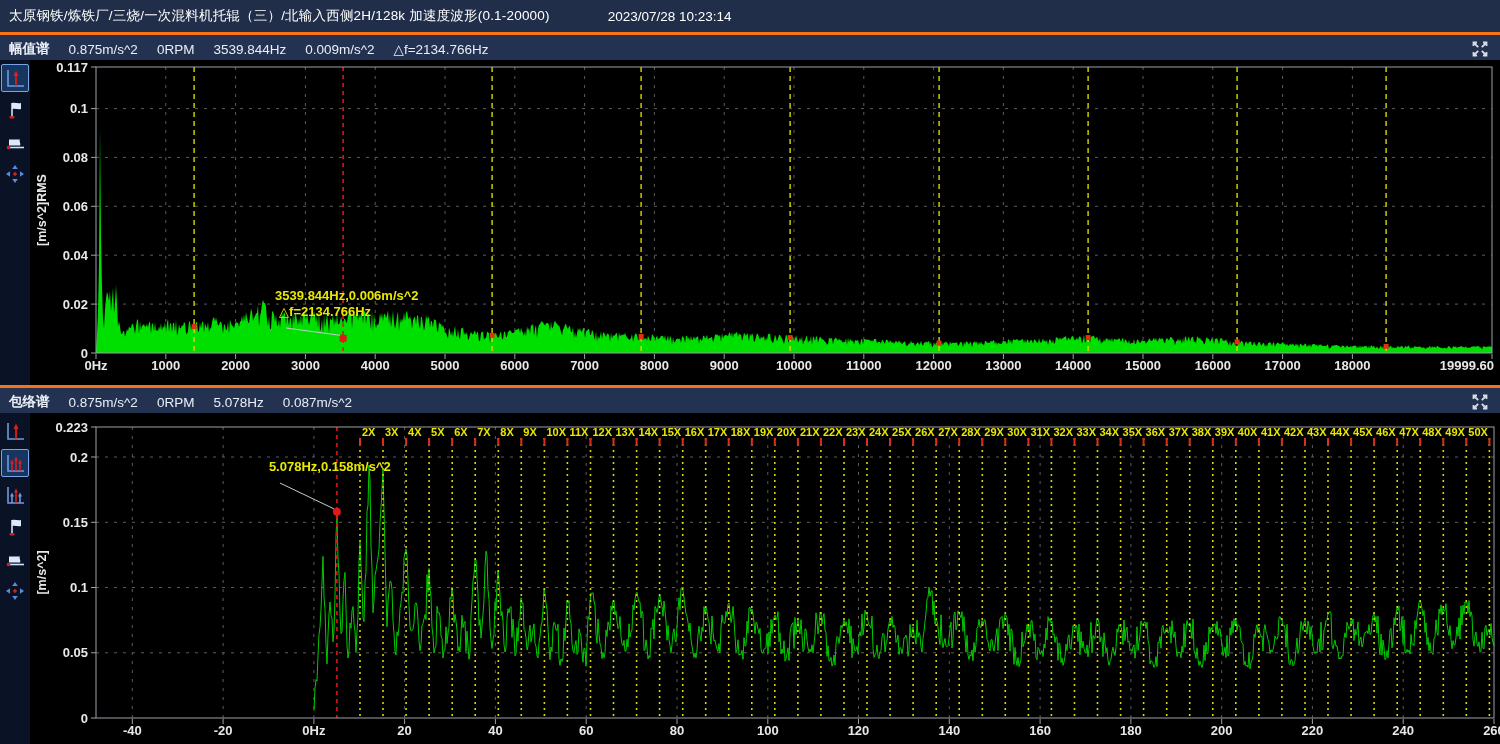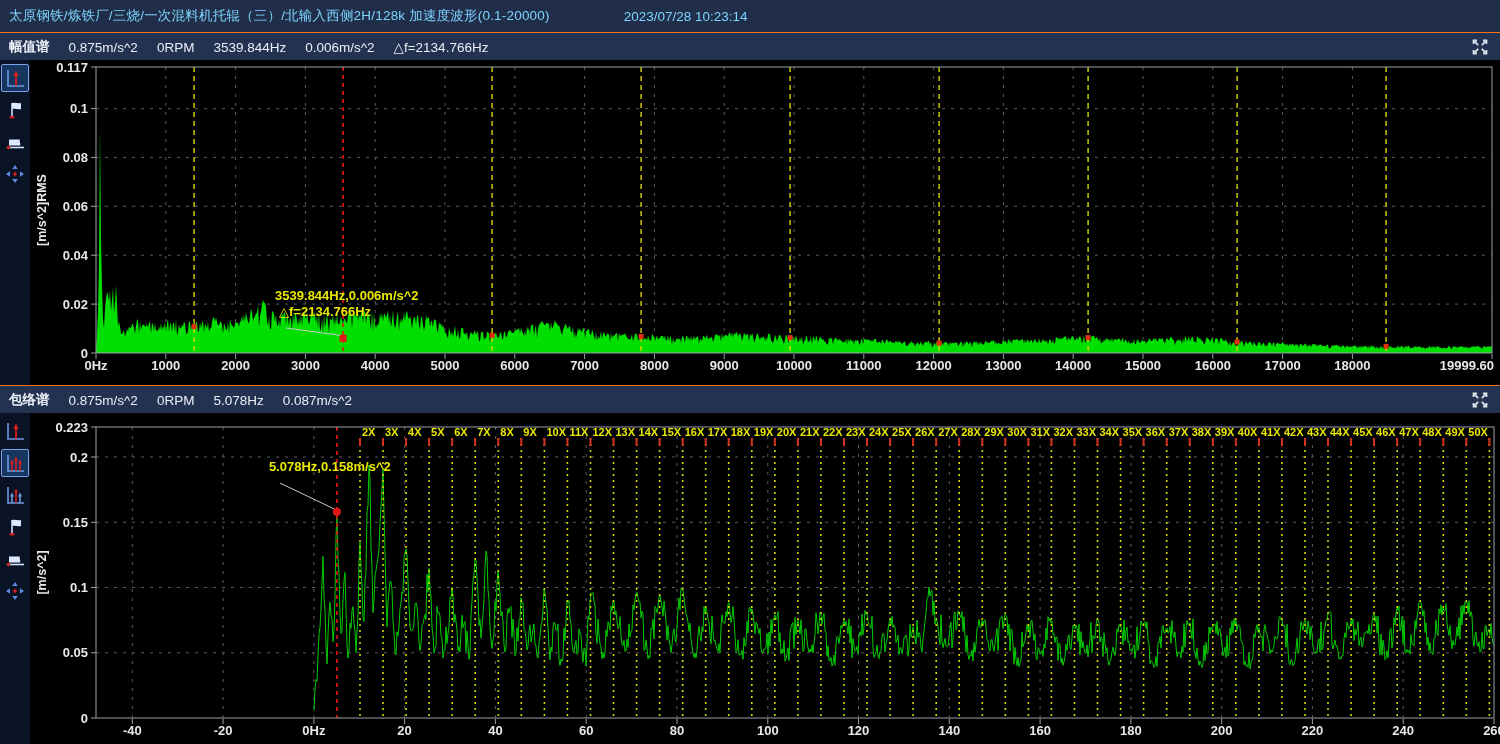--- a/index.html
+++ b/index.html
@@ -6,7 +6,7 @@
   .screen{position:relative;width:1500px;height:744px;background:#000;
           font-family:"Liberation Sans",sans-serif;overflow:hidden;}
   .hdr{position:absolute;top:0;left:0;width:1500px;height:32px;background:#212e4a;
-       color:#7dd3fc;display:flex;align-items:center;font-size:13.5px;gap:16px;}
+       color:#ffffff;display:flex;align-items:center;font-size:13.5px;}
   .hdr .title{margin-left:9px;letter-spacing:.2px;}
   .hdr .ts{margin-left:58px;}
   .tbar{position:absolute;left:0;width:1500px;height:28px;background:#243251;

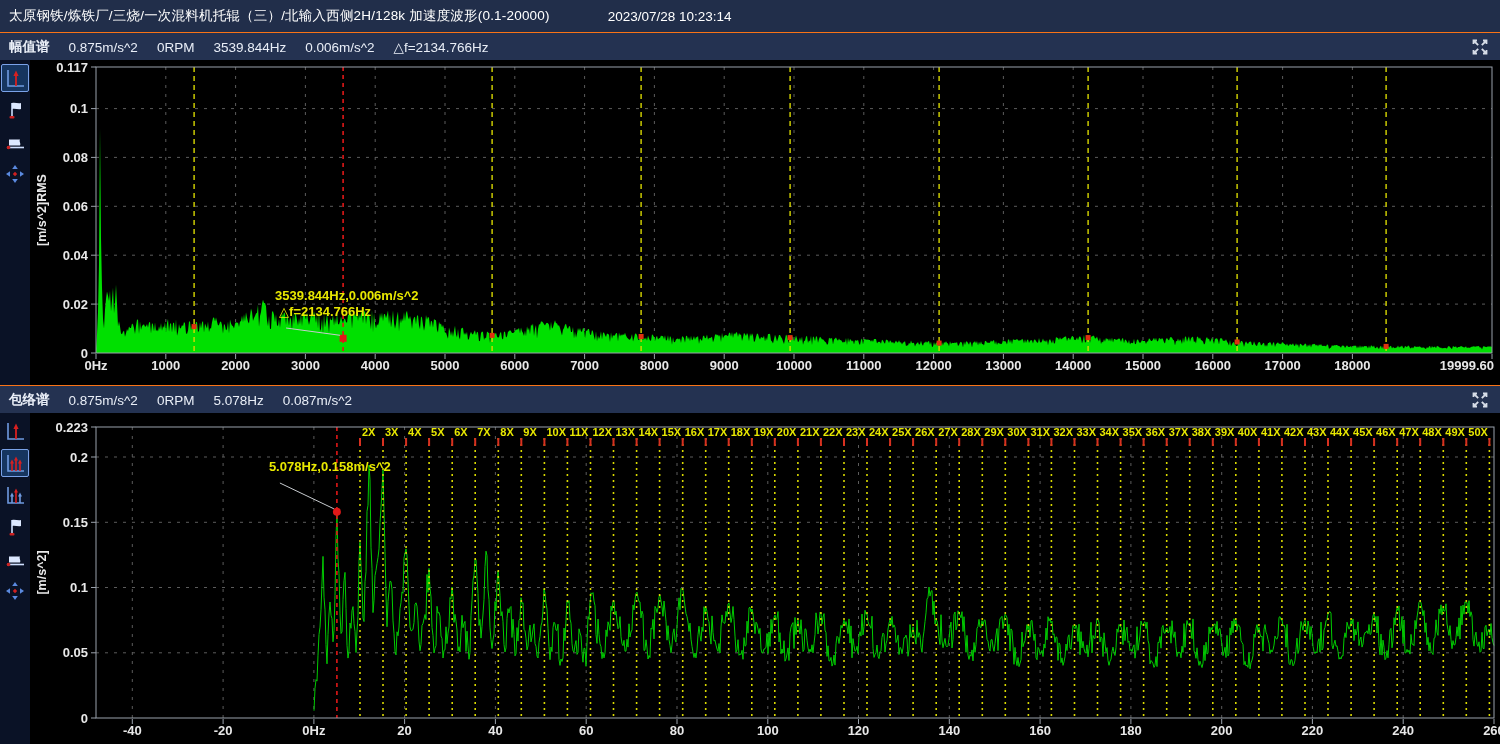--- a/index.html
+++ b/index.html
@@ -10,7 +10,7 @@
   .hdr .title{margin-left:9px;letter-spacing:.2px;}
   .hdr .ts{margin-left:58px;}
   .tbar{position:absolute;left:0;width:1500px;height:28px;background:#243251;
-        border-top:1px solid #f97316;color:#e9eef7;display:flex;align-items:center;
+        border-top:3px solid #f97316;color:#e9eef7;display:flex;align-items:center;
         font-size:13.5px;gap:19px;}
   .tbar .tlabel{margin-left:9px;font-weight:bold;}
   .tbar .expand{margin-left:auto;margin-right:10px;width:20px;height:20px;display:flex;

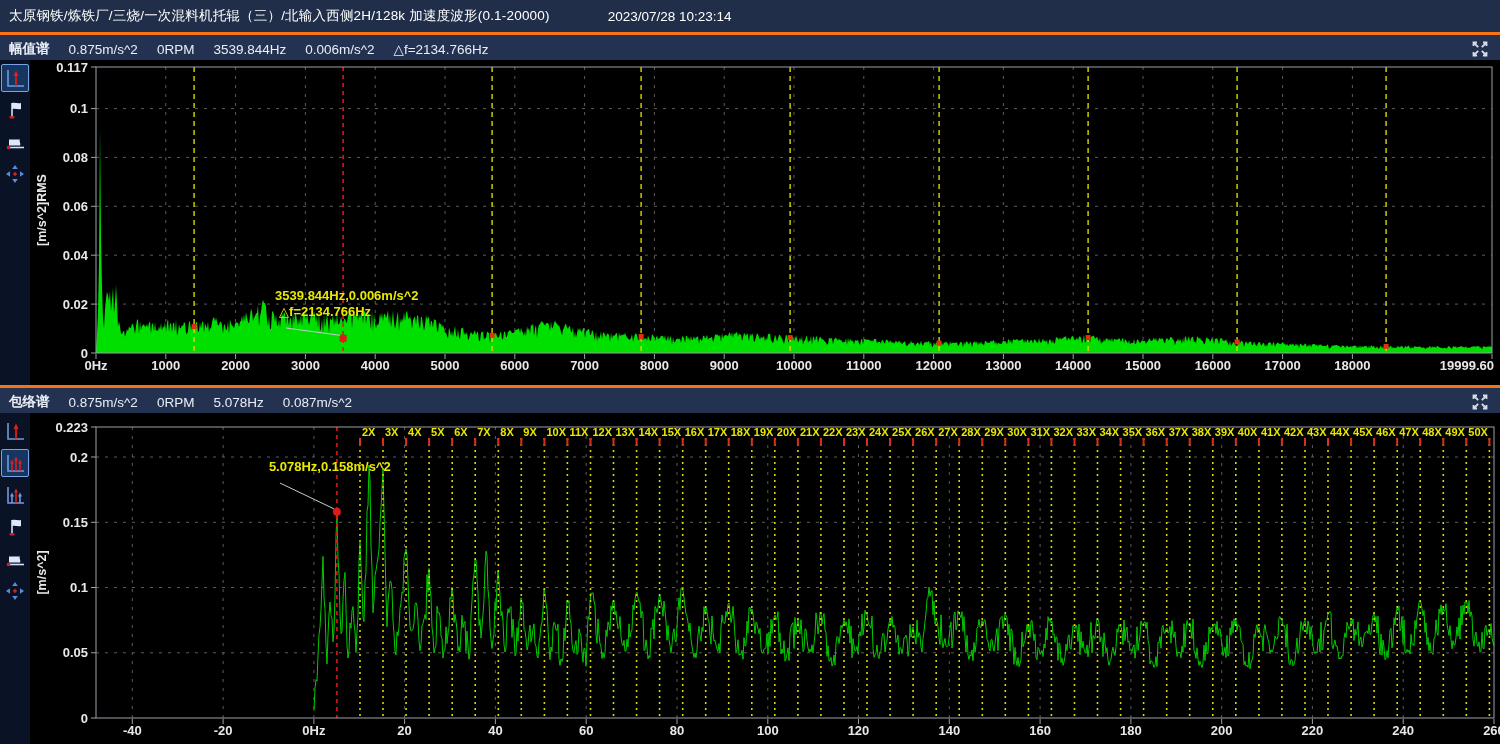--- a/index.html
+++ b/index.html
@@ -41,7 +41,7 @@
     <span>0.875m/s^2</span>
     <span>0RPM</span>
     <span>3539.844Hz</span>
-    <span>0.006m/s^2</span>
+    <span>0.009m/s^2</span>
     <span>△f=2134.766Hz</span>
     <span class="expand">
       <svg width="18" height="18" viewBox="0 0 18 18">

